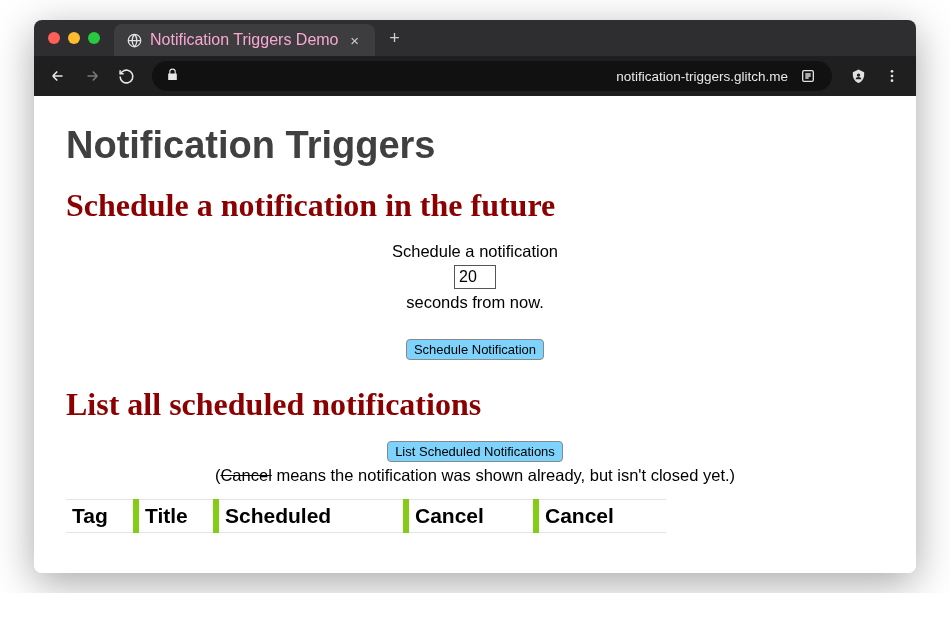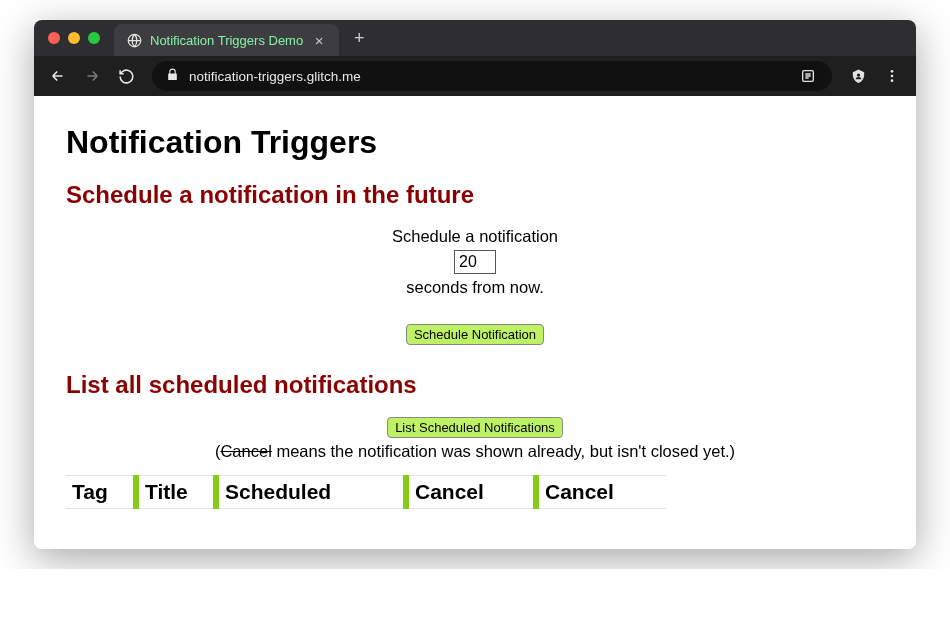--- a/index.html
+++ b/index.html
@@ -56,8 +56,8 @@
     }
     
     .tab-title {
-      color: #86efac;
-      font-size: 13px;
+      color: #f9a8d4;
+      font-size: 16px;
       flex: 1;
     }
     

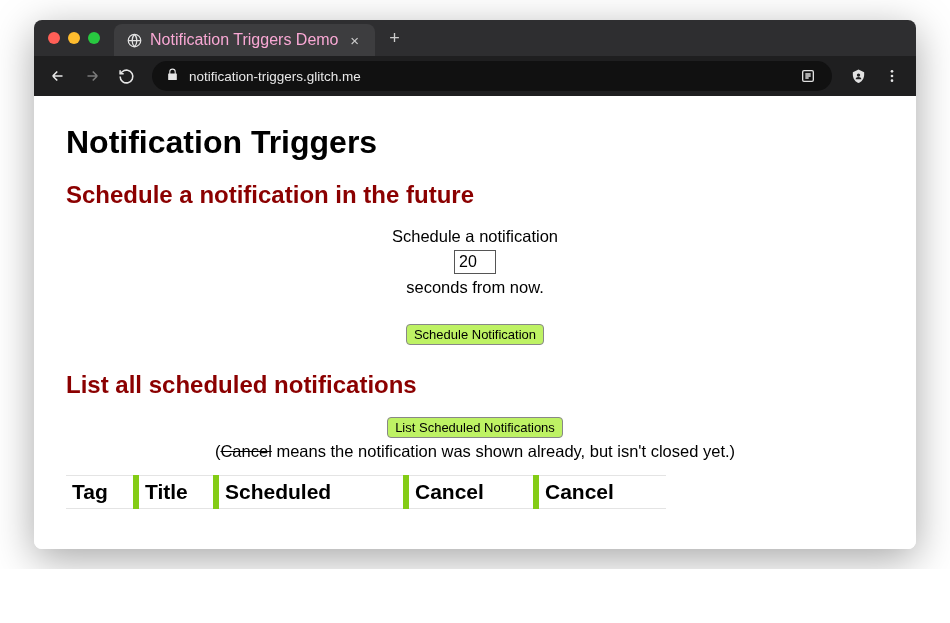--- a/index.html
+++ b/index.html
@@ -106,6 +106,7 @@
       padding: 0 14px;
       gap: 10px;
       margin: 0 6px;
+      text-align: right;
     }
     
     .lock { color: #e8e8e8; }

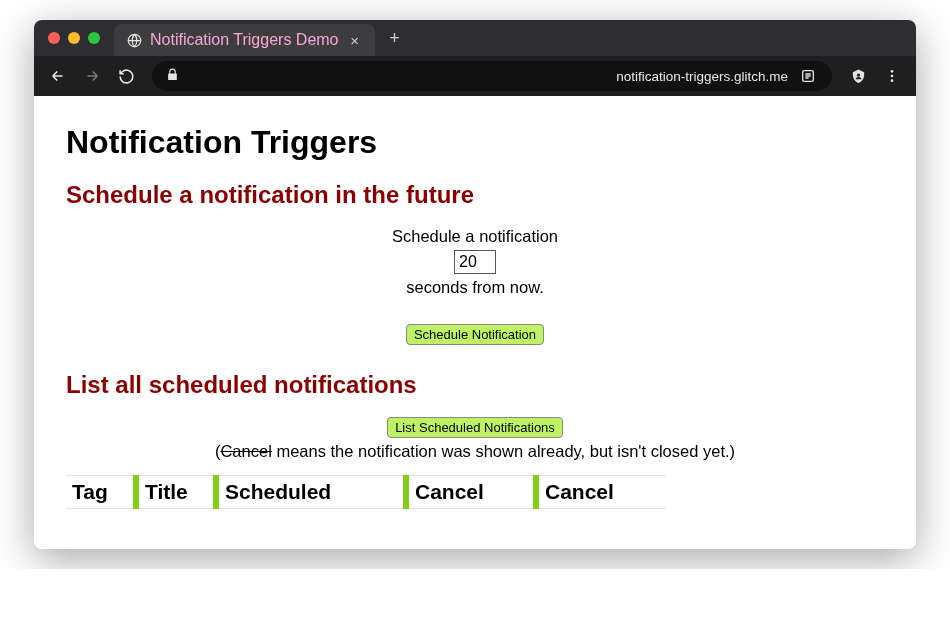--- a/index.html
+++ b/index.html
@@ -131,8 +131,8 @@
     }
     
     h1 {
-      color: #000000;
-      font-size: 32px;
+      color: #404040;
+      font-size: 38px;
       font-weight: 800;
       margin-bottom: 20px;
       font-family: Helvetica, Arial, sans-serif;

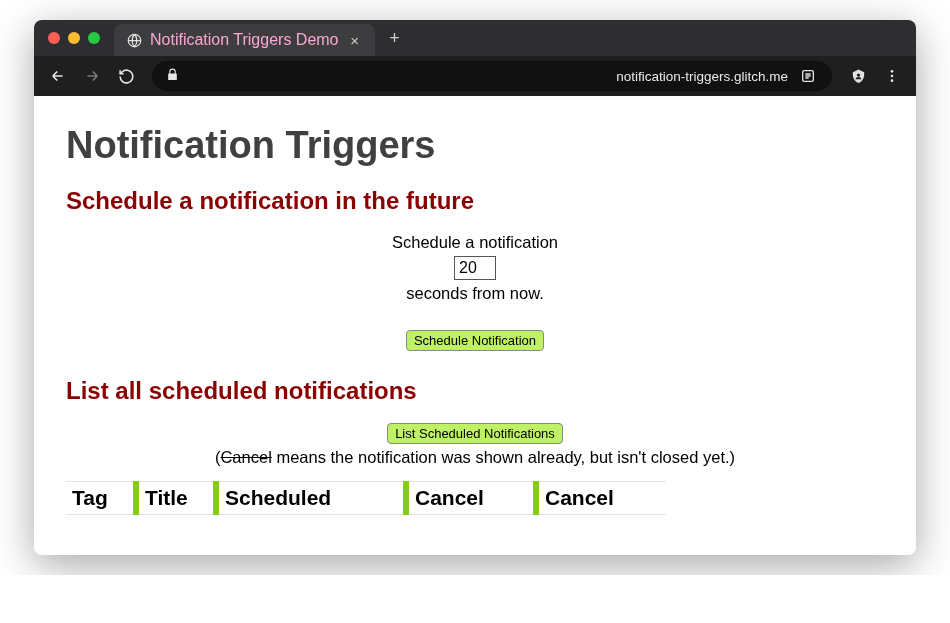--- a/index.html
+++ b/index.html
@@ -140,10 +140,10 @@
     
     h2 {
       color: #8b0000;
-      font-size: 24px;
+      font-size: 32px;
       font-weight: 800;
       margin-bottom: 18px;
-      font-family: Liberation Sans, sans-serif;
+      font-family: Liberation Serif, serif;
     }
     
     .line {

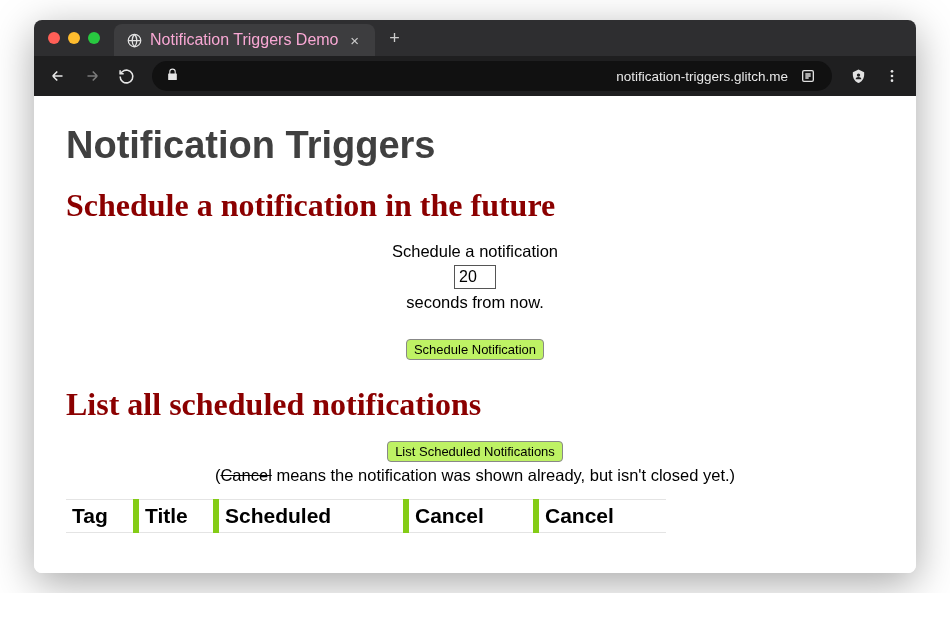--- a/index.html
+++ b/index.html
@@ -171,7 +171,7 @@
     button.small-btn {
       font-size: 13px;
       border: 1px solid #888;
-      background: #bef264;
+      background: #7dd3fc;
       padding: 2px 7px;
       border-radius: 4px;
       font-family: inherit;

